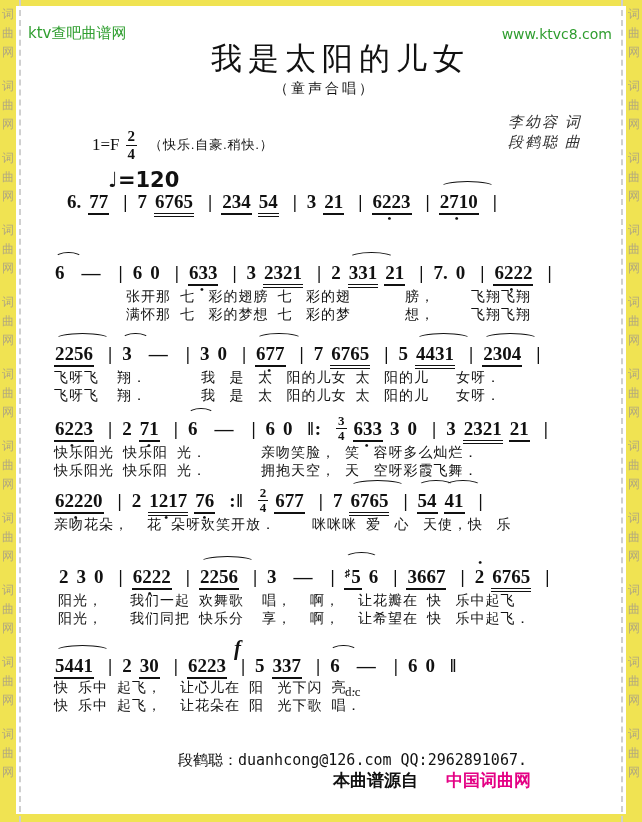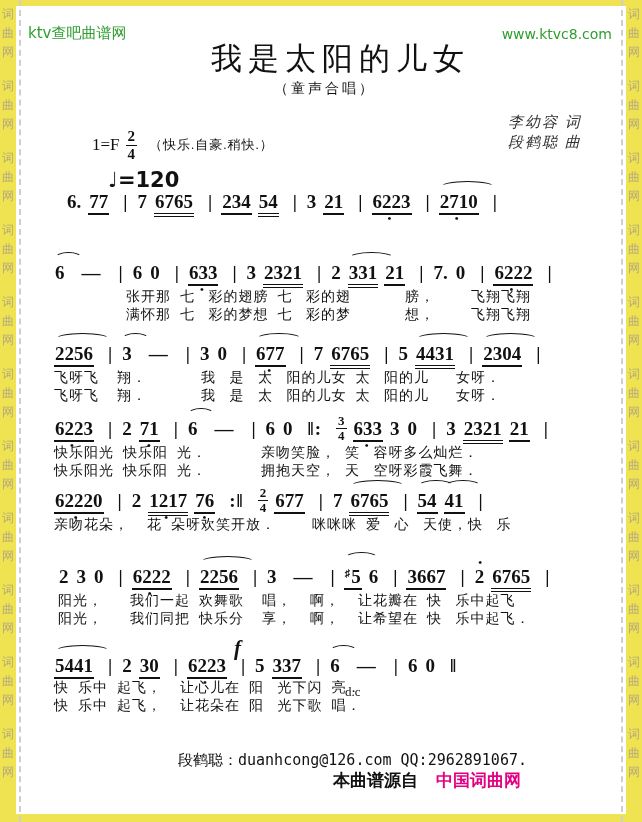--- a/index.html
+++ b/index.html
@@ -78,7 +78,7 @@
     font-family:"DejaVu Sans Mono","DejaVu Sans",monospace;}
   .sourcerow{position:absolute;left:333px;top:769px;z-index:3;font-size:17px;
     font-weight:bold;font-family:"DejaVu Sans",sans-serif;}
-  .sourcerow .site{color:var(--magenta,#e40084);margin-left:18px;text-decoration:none;}
+  .sourcerow .site{color:var(--magenta,#e40084);margin-left:28px;text-decoration:none;}
 </style>
 </head>
 <body style="--green: #2f9e2f; --magenta: #e40084; --yellow: #f0e352; --wm: #b3a97e;">

